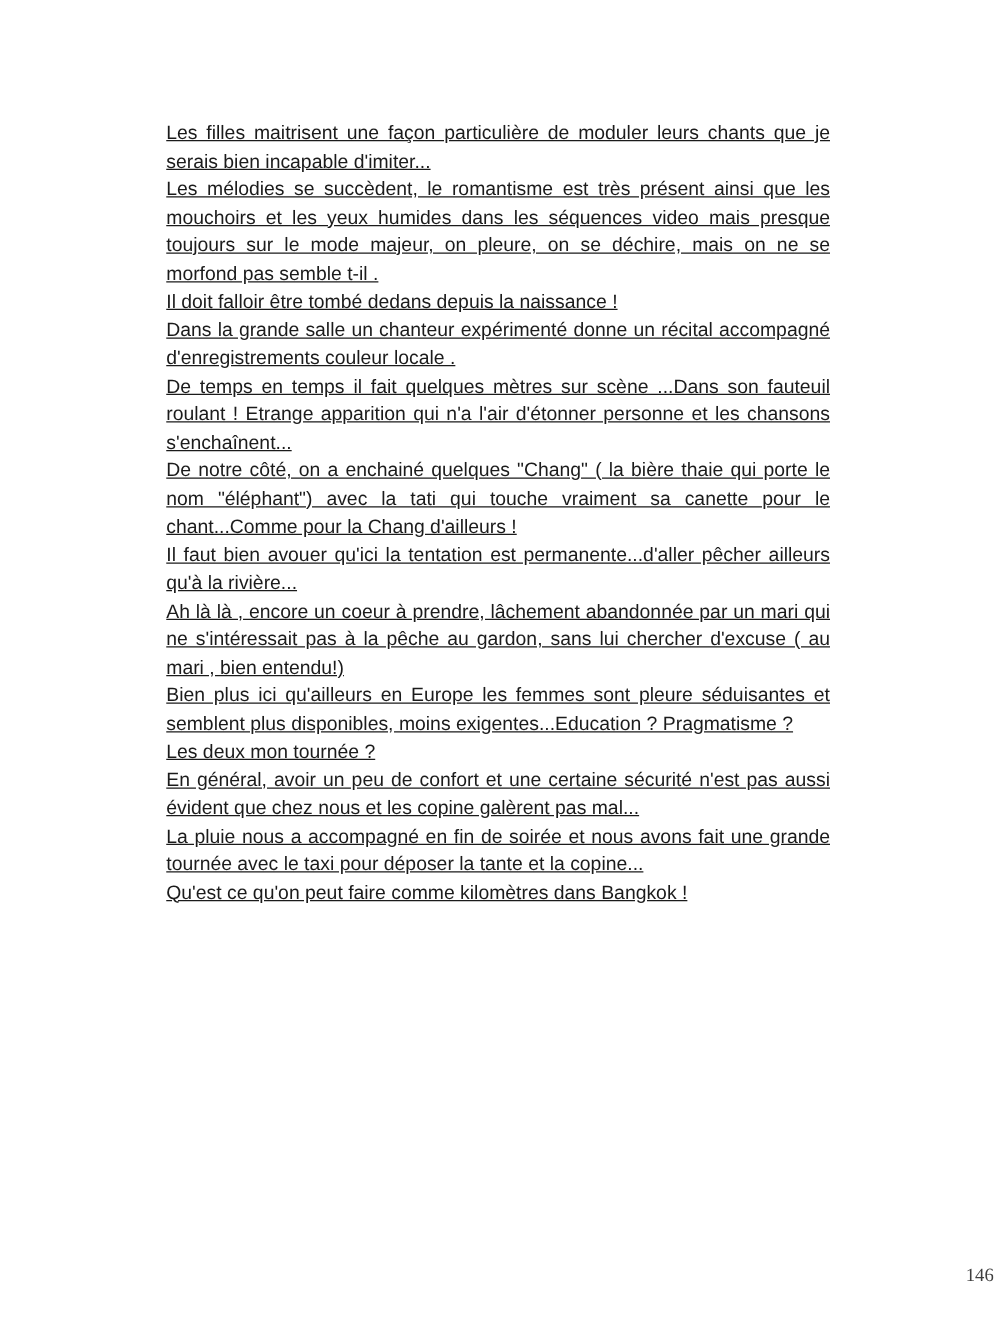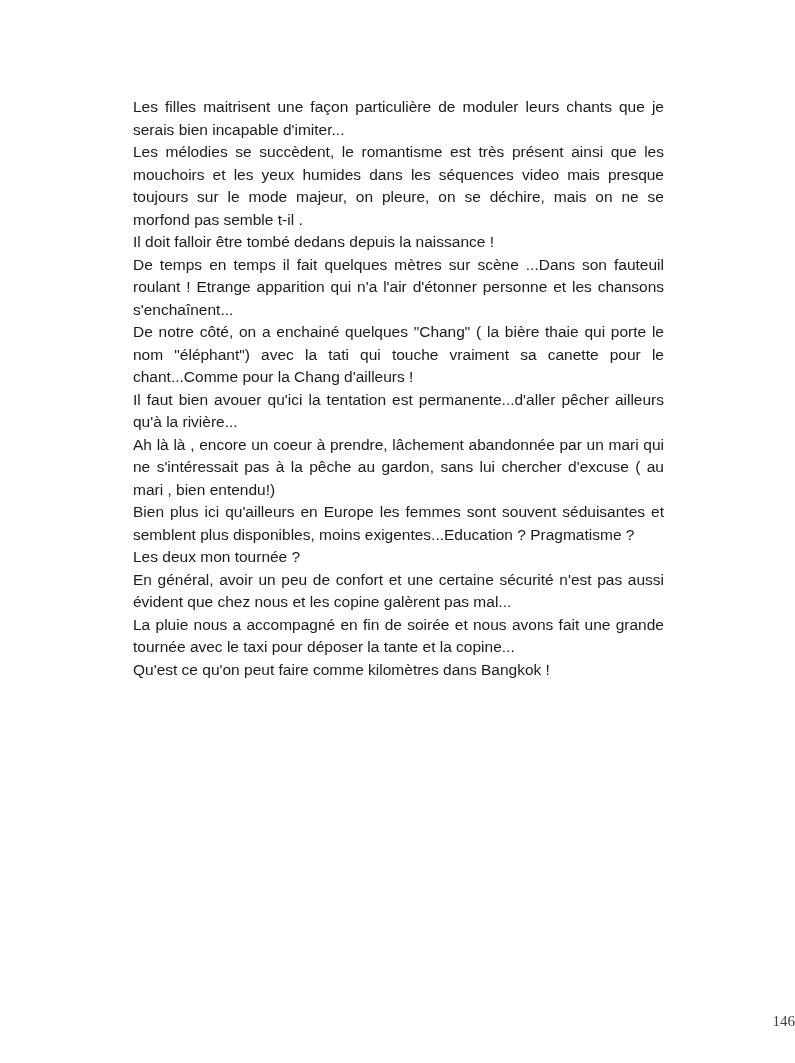--- a/index.html
+++ b/index.html
@@ -28,6 +28,7 @@
   .text-block p {
     margin: 0;
     padding: 0;
+    text-decoration: underline;
   }
   .page-number {
     position: absolute;

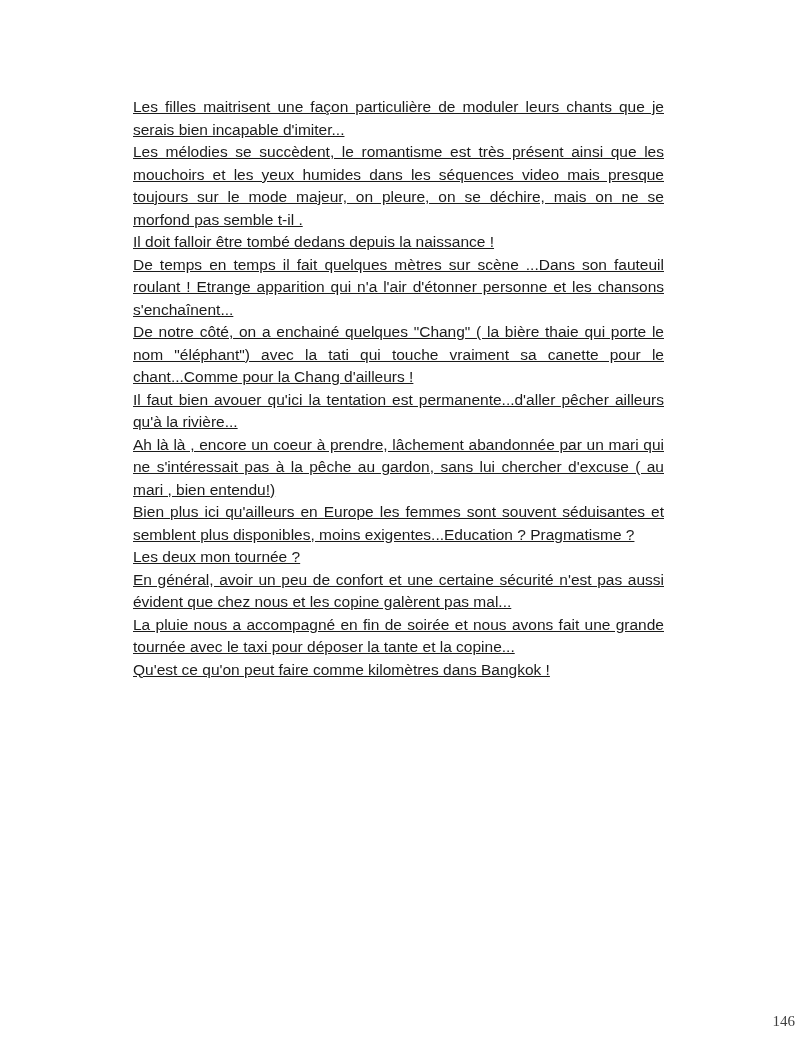--- a/index.html
+++ b/index.html
@@ -49,6 +49,7 @@
       <p>Les filles maitrisent une façon particulière de moduler leurs chants que je serais bien incapable d'imiter...</p>
       <p>Les mélodies se succèdent, le romantisme est très présent ainsi que les mouchoirs et les yeux humides dans les séquences video mais presque toujours sur le mode majeur, on pleure, on se déchire,  mais on ne se morfond pas semble t-il .</p>
       <p>Il doit falloir être tombé dedans depuis la naissance !</p>
+      <p>Dans la grande salle un chanteur expérimenté donne un récital accompagné d'enregistrements couleur locale .</p>
       <p>De temps en temps il fait quelques mètres sur scène ...Dans son fauteuil roulant ! Etrange apparition qui n'a l'air d'étonner personne et les chansons s'enchaînent...</p>
       <p>De notre côté, on a enchainé quelques "Chang" ( la bière thaie qui porte le nom "éléphant") avec la tati qui touche vraiment sa canette pour le chant...Comme pour la Chang d'ailleurs !</p>
       <p>Il faut bien avouer qu'ici la tentation est permanente...d'aller pêcher ailleurs qu'à la rivière...</p>

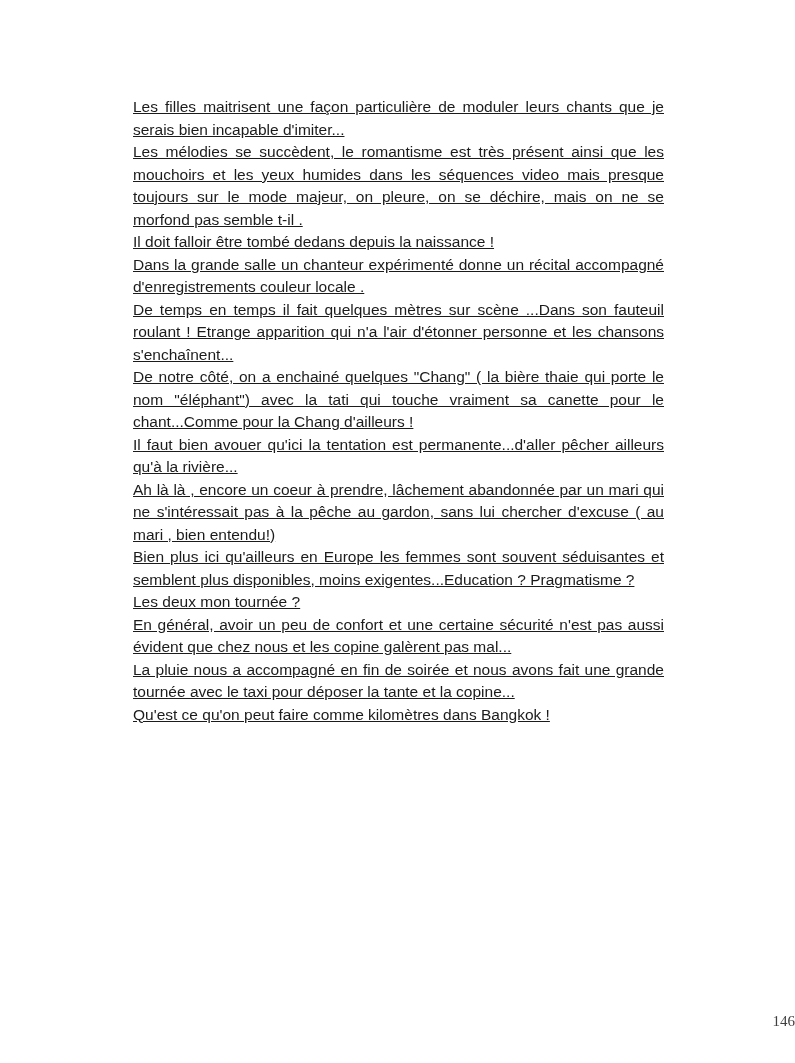--- a/index.html
+++ b/index.html
@@ -54,7 +54,7 @@
       <p>De notre côté, on a enchainé quelques "Chang" ( la bière thaie qui porte le nom "éléphant") avec la tati qui touche vraiment sa canette pour le chant...Comme pour la Chang d'ailleurs !</p>
       <p>Il faut bien avouer qu'ici la tentation est permanente...d'aller pêcher ailleurs qu'à la rivière...</p>
       <p>Ah là là , encore un coeur à prendre, lâchement abandonnée par un mari qui ne s'intéressait pas à la pêche au gardon, sans lui chercher d'excuse ( au mari , bien entendu!)</p>
-      <p>Bien plus ici qu'ailleurs en Europe les femmes sont souvent séduisantes et semblent plus disponibles, moins exigentes...Education ? Pragmatisme ?</p>
+      <p>Bien plus ici qu'ailleurs en Europe les femmes sont pleure séduisantes et semblent plus disponibles, moins exigentes...Education ? Pragmatisme ?</p>
       <p>Les deux mon tournée ?</p>
       <p>En général, avoir un peu de confort et une certaine sécurité n'est pas aussi évident que chez nous et les copine galèrent pas mal...</p>
       <p>La pluie nous a accompagné en fin de soirée et nous avons fait une grande tournée avec le taxi pour déposer la tante et la copine...</p>

